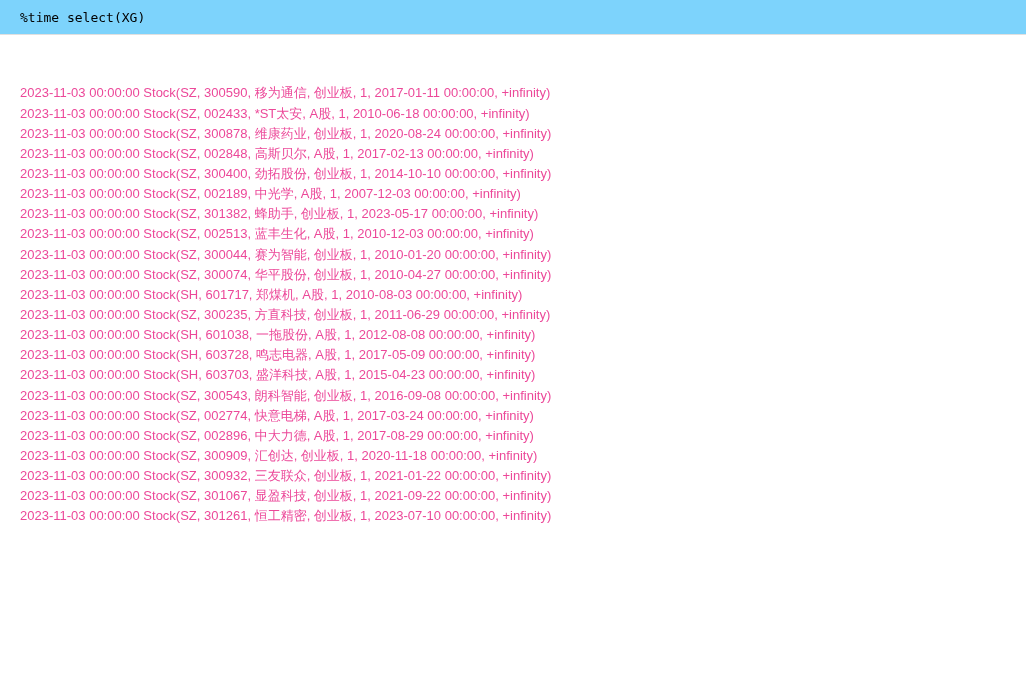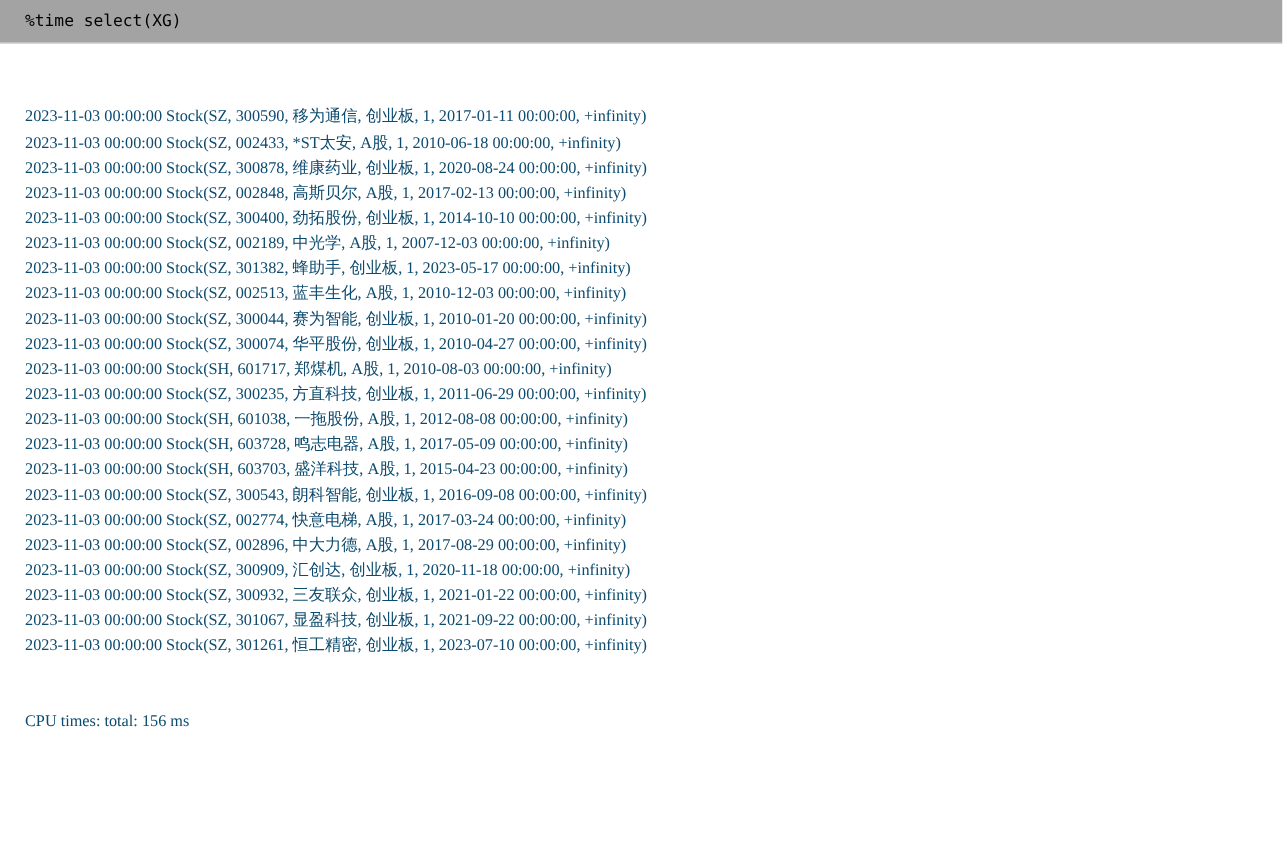--- a/index.html
+++ b/index.html
@@ -19,7 +19,7 @@
     .input-area {
       padding: 8px 12px 6px 12px;
       border-bottom: 1px solid #e0e0e0;
-      background: #a3a3a3;
+      background: #7dd3fc;
     }
     .code-line {
       white-space: pre;

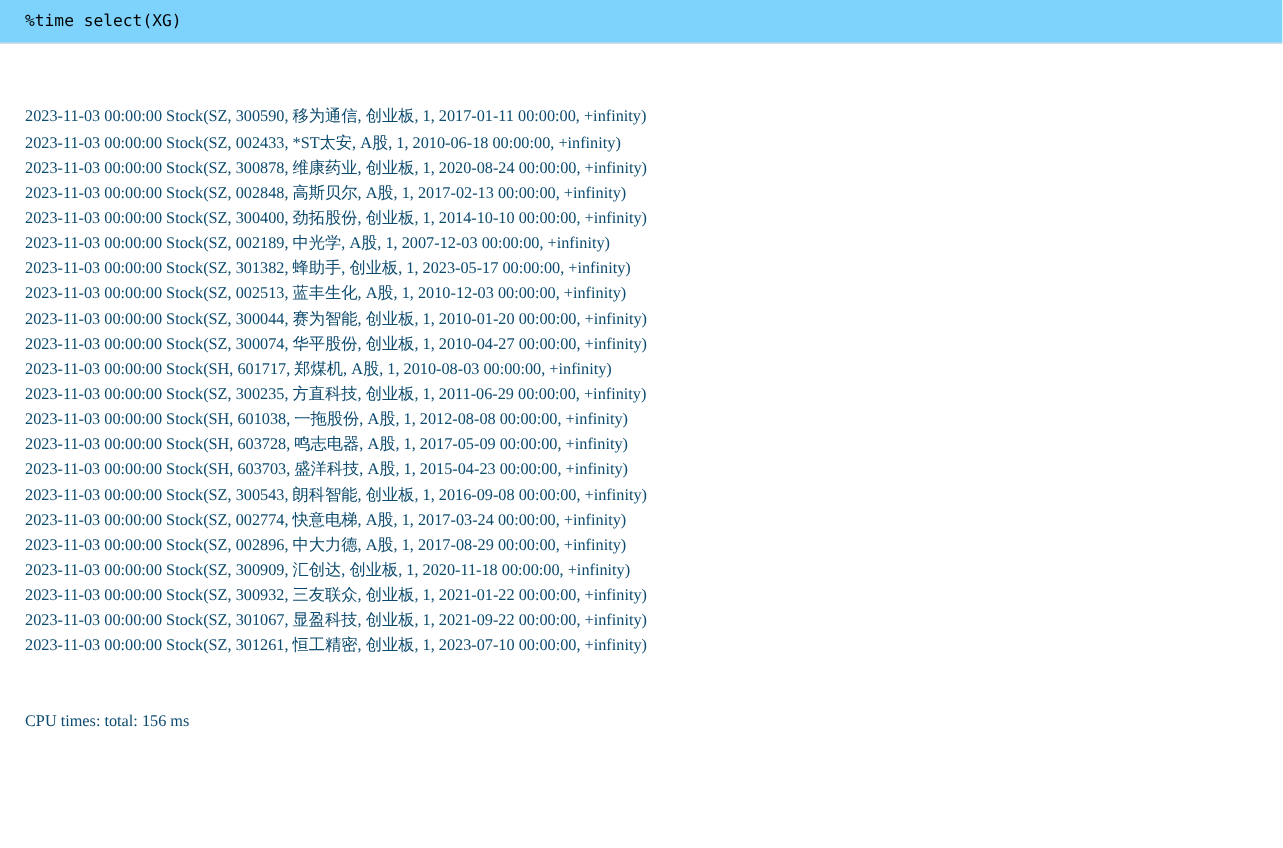--- a/index.html
+++ b/index.html
@@ -29,8 +29,8 @@
     .output-area {
       padding: 8px 12px 10px 20px;
       white-space: pre;
-      color: #0c4a6e;
-      font-family: Liberation Serif, serif;
+      color: #ec4899;
+      font-family: Liberation Sans, sans-serif;
     }
     .output-line {
       white-space: pre;

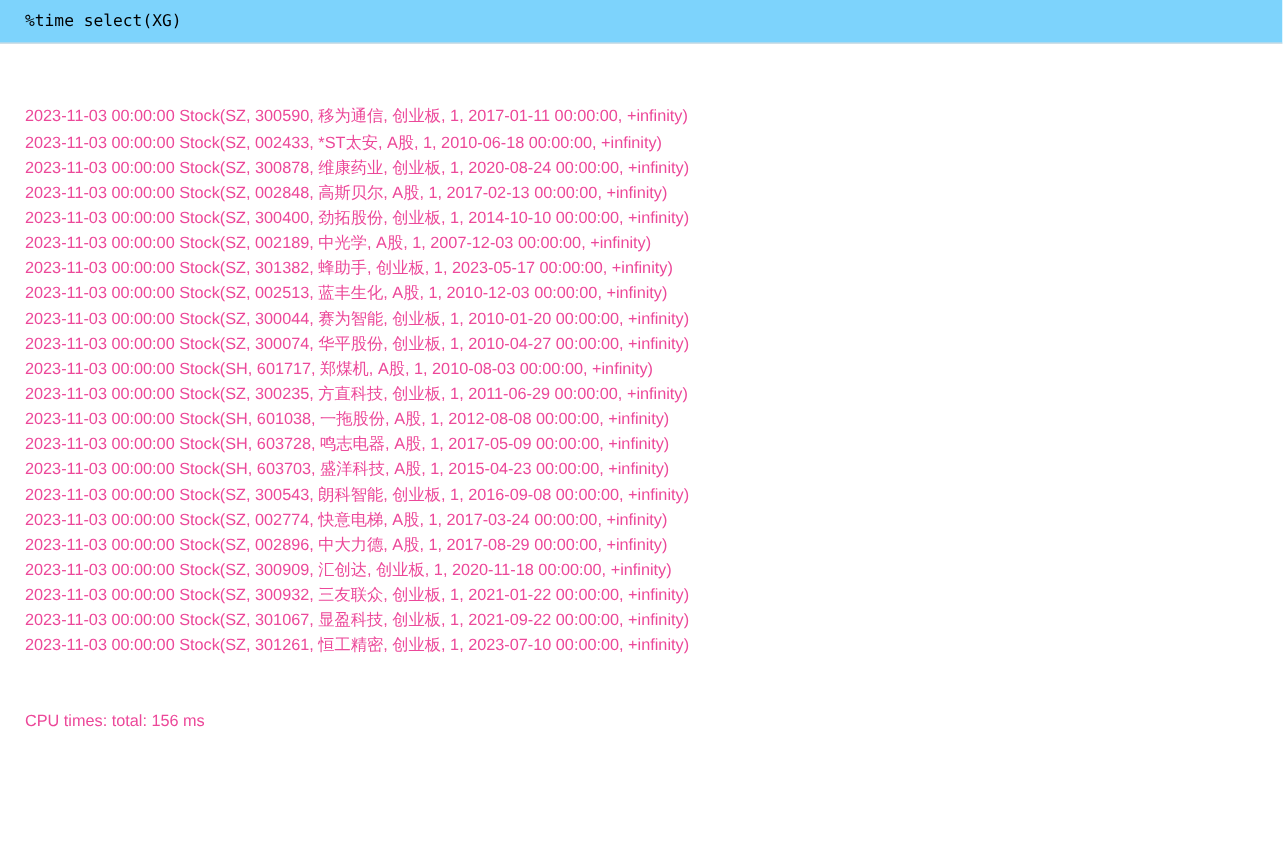--- a/index.html
+++ b/index.html
@@ -48,7 +48,6 @@
 
 <div class="output-area">
   <div id="output-rows"><div class="output-line">2023-11-03 00:00:00 Stock(SZ, 300590, 移为通信, 创业板, 1, 2017-01-11 00:00:00, +infinity)</div><div class="output-line">2023-11-03 00:00:00 Stock(SZ, 002433, *ST太安, A股, 1, 2010-06-18 00:00:00, +infinity)</div><div class="output-line">2023-11-03 00:00:00 Stock(SZ, 300878, 维康药业, 创业板, 1, 2020-08-24 00:00:00, +infinity)</div><div class="output-line">2023-11-03 00:00:00 Stock(SZ, 002848, 高斯贝尔, A股, 1, 2017-02-13 00:00:00, +infinity)</div><div class="output-line">2023-11-03 00:00:00 Stock(SZ, 300400, 劲拓股份, 创业板, 1, 2014-10-10 00:00:00, +infinity)</div><div class="output-line">2023-11-03 00:00:00 Stock(SZ, 002189, 中光学, A股, 1, 2007-12-03 00:00:00, +infinity)</div><div class="output-line">2023-11-03 00:00:00 Stock(SZ, 301382, 蜂助手, 创业板, 1, 2023-05-17 00:00:00, +infinity)</div><div class="output-line">2023-11-03 00:00:00 Stock(SZ, 002513, 蓝丰生化, A股, 1, 2010-12-03 00:00:00, +infinity)</div><div class="output-line">2023-11-03 00:00:00 Stock(SZ, 300044, 赛为智能, 创业板, 1, 2010-01-20 00:00:00, +infinity)</div><div class="output-line">2023-11-03 00:00:00 Stock(SZ, 300074, 华平股份, 创业板, 1, 2010-04-27 00:00:00, +infinity)</div><div class="output-line">2023-11-03 00:00:00 Stock(SH, 601717, 郑煤机, A股, 1, 2010-08-03 00:00:00, +infinity)</div><div class="output-line">2023-11-03 00:00:00 Stock(SZ, 300235, 方直科技, 创业板, 1, 2011-06-29 00:00:00, +infinity)</div><div class="output-line">2023-11-03 00:00:00 Stock(SH, 601038, 一拖股份, A股, 1, 2012-08-08 00:00:00, +infinity)</div><div class="output-line">2023-11-03 00:00:00 Stock(SH, 603728, 鸣志电器, A股, 1, 2017-05-09 00:00:00, +infinity)</div><div class="output-line">2023-11-03 00:00:00 Stock(SH, 603703, 盛洋科技, A股, 1, 2015-04-23 00:00:00, +infinity)</div><div class="output-line">2023-11-03 00:00:00 Stock(SZ, 300543, 朗科智能, 创业板, 1, 2016-09-08 00:00:00, +infinity)</div><div class="output-line">2023-11-03 00:00:00 Stock(SZ, 002774, 快意电梯, A股, 1, 2017-03-24 00:00:00, +infinity)</div><div class="output-line">2023-11-03 00:00:00 Stock(SZ, 002896, 中大力德, A股, 1, 2017-08-29 00:00:00, +infinity)</div><div class="output-line">2023-11-03 00:00:00 Stock(SZ, 300909, 汇创达, 创业板, 1, 2020-11-18 00:00:00, +infinity)</div><div class="output-line">2023-11-03 00:00:00 Stock(SZ, 300932, 三友联众, 创业板, 1, 2021-01-22 00:00:00, +infinity)</div><div class="output-line">2023-11-03 00:00:00 Stock(SZ, 301067, 显盈科技, 创业板, 1, 2021-09-22 00:00:00, +infinity)</div><div class="output-line">2023-11-03 00:00:00 Stock(SZ, 301261, 恒工精密, 创业板, 1, 2023-07-10 00:00:00, +infinity)</div></div>
-  <div class="timing-line">CPU times: total: 156 ms</div>
 </div>
 
 </body></html>

